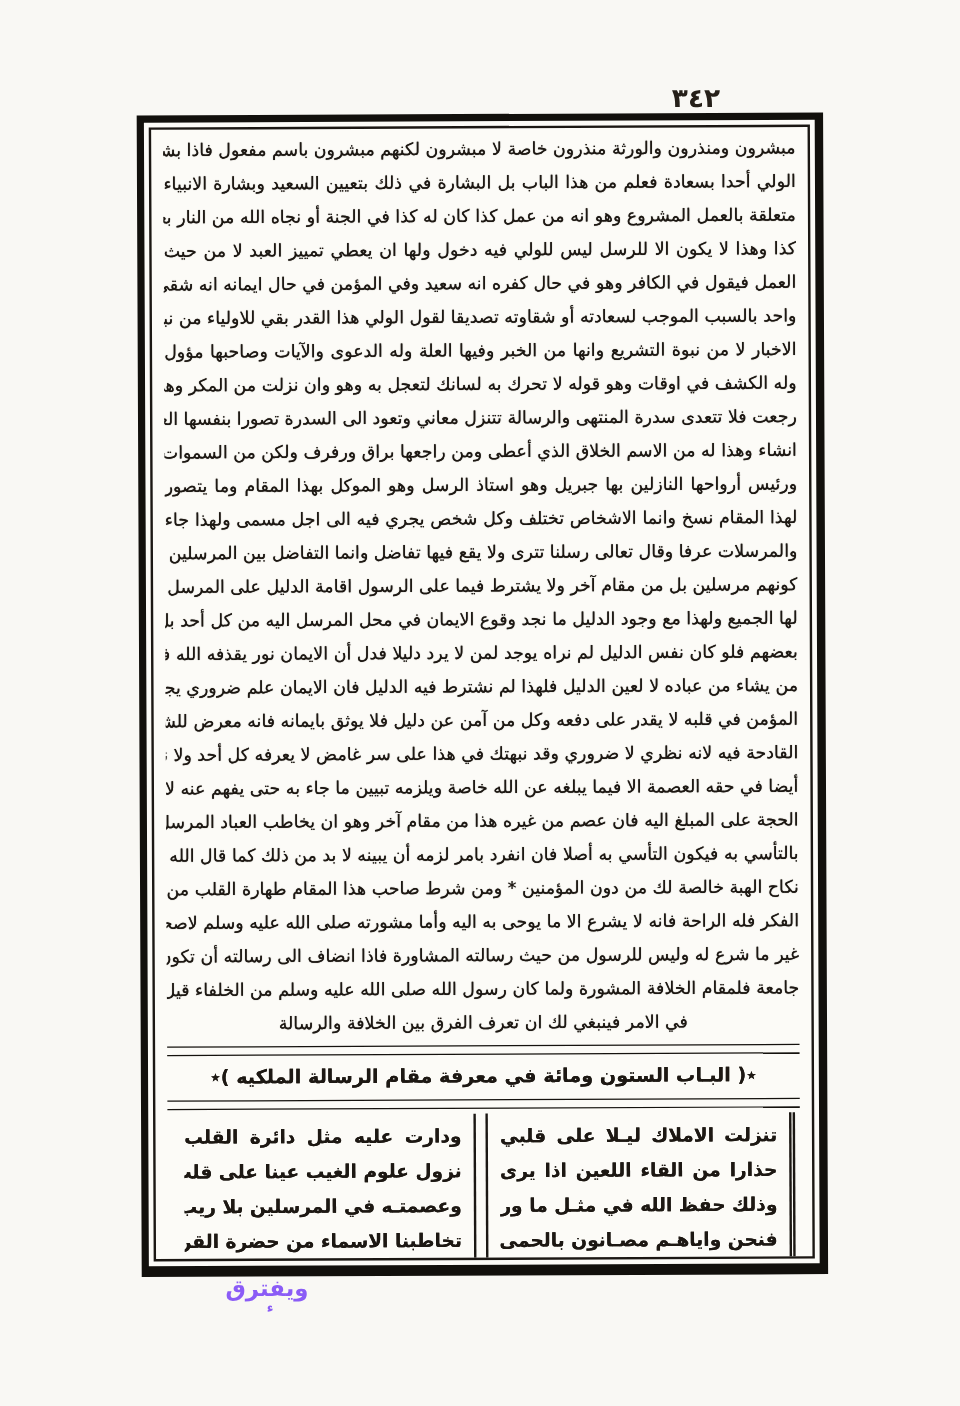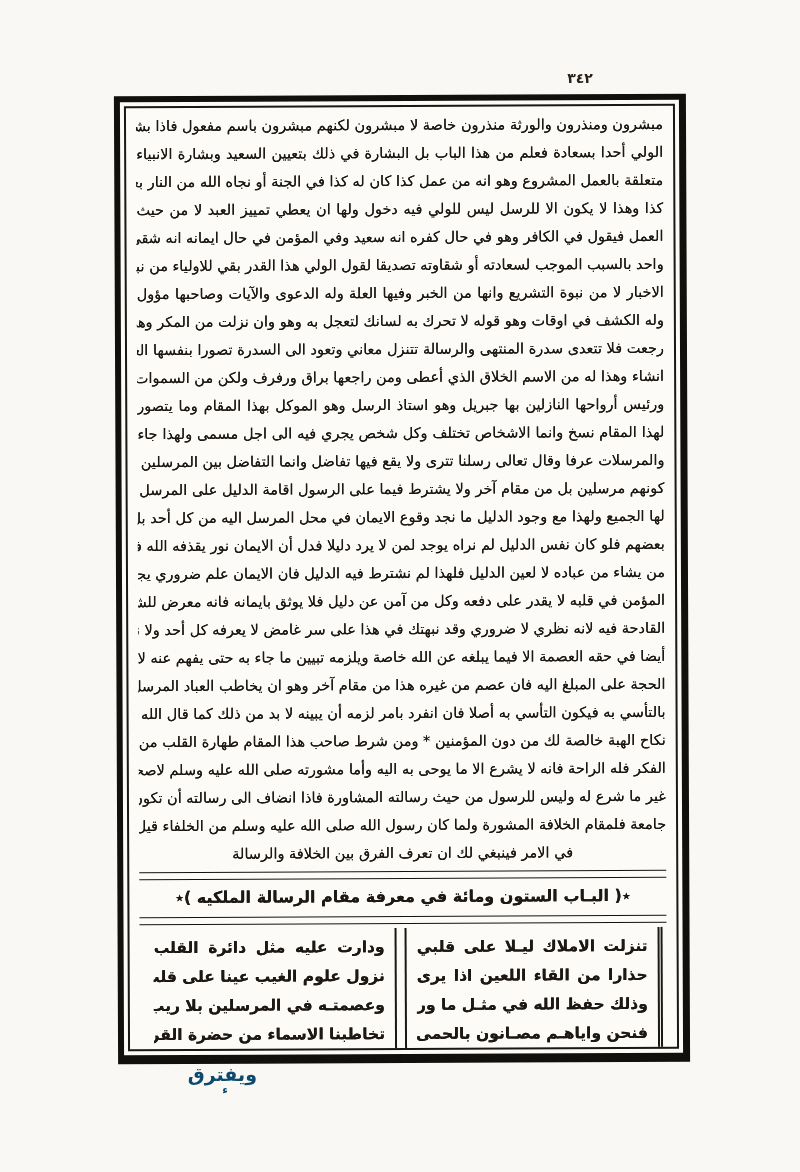--- a/index.html
+++ b/index.html
@@ -11,7 +11,7 @@
   }
   .page-number{
     position:absolute;top:70px;left:556px;width:48px;
-    font-size:14px;font-weight:bold;text-align:center;
+    font-size:22px;font-weight:bold;text-align:center;
     color:#262019;letter-spacing:2px;
   }
   .frame{

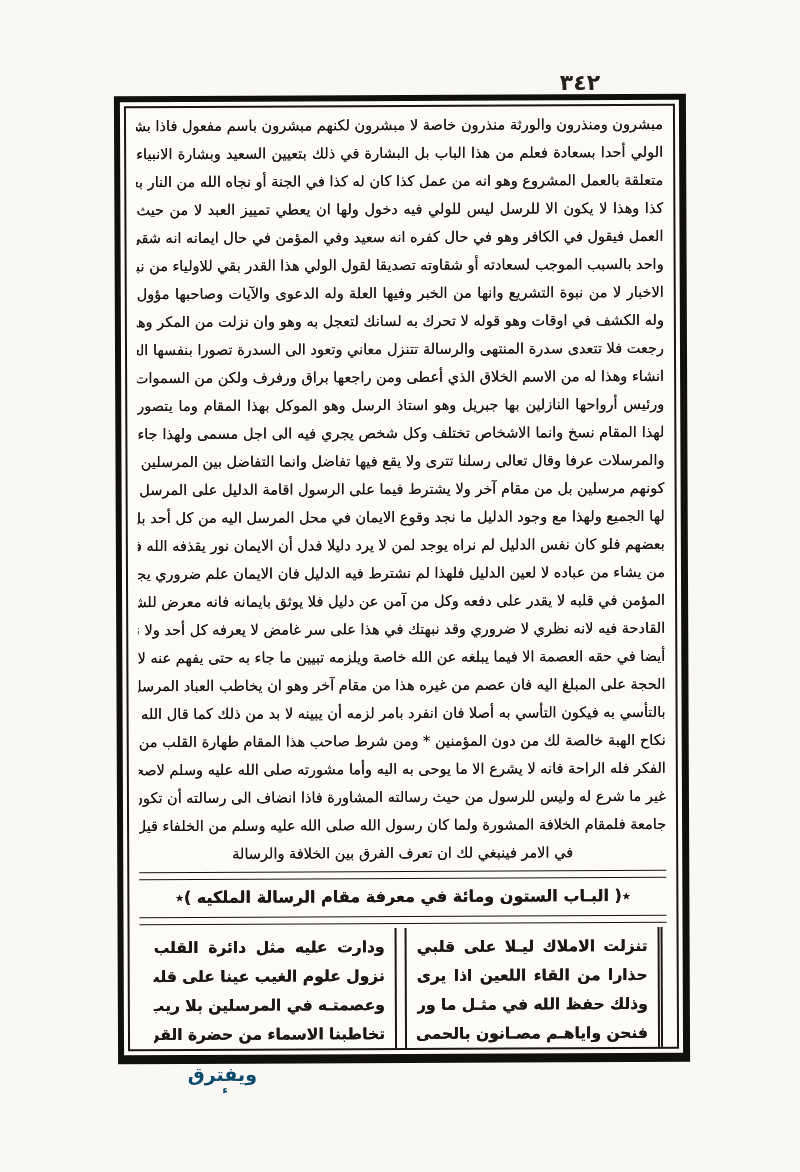--- a/index.html
+++ b/index.html
@@ -73,7 +73,7 @@
   .catchword{
     position:absolute;left:193px;top:1064px;width:64px;
     direction:rtl;text-align:center;
-    font-size:19px;font-weight:bold;color:#0c4a6e;
+    font-size:19px;font-weight:bold;color:#8b5cf6;
     line-height:20px;
   }
   .catchword .mark{

